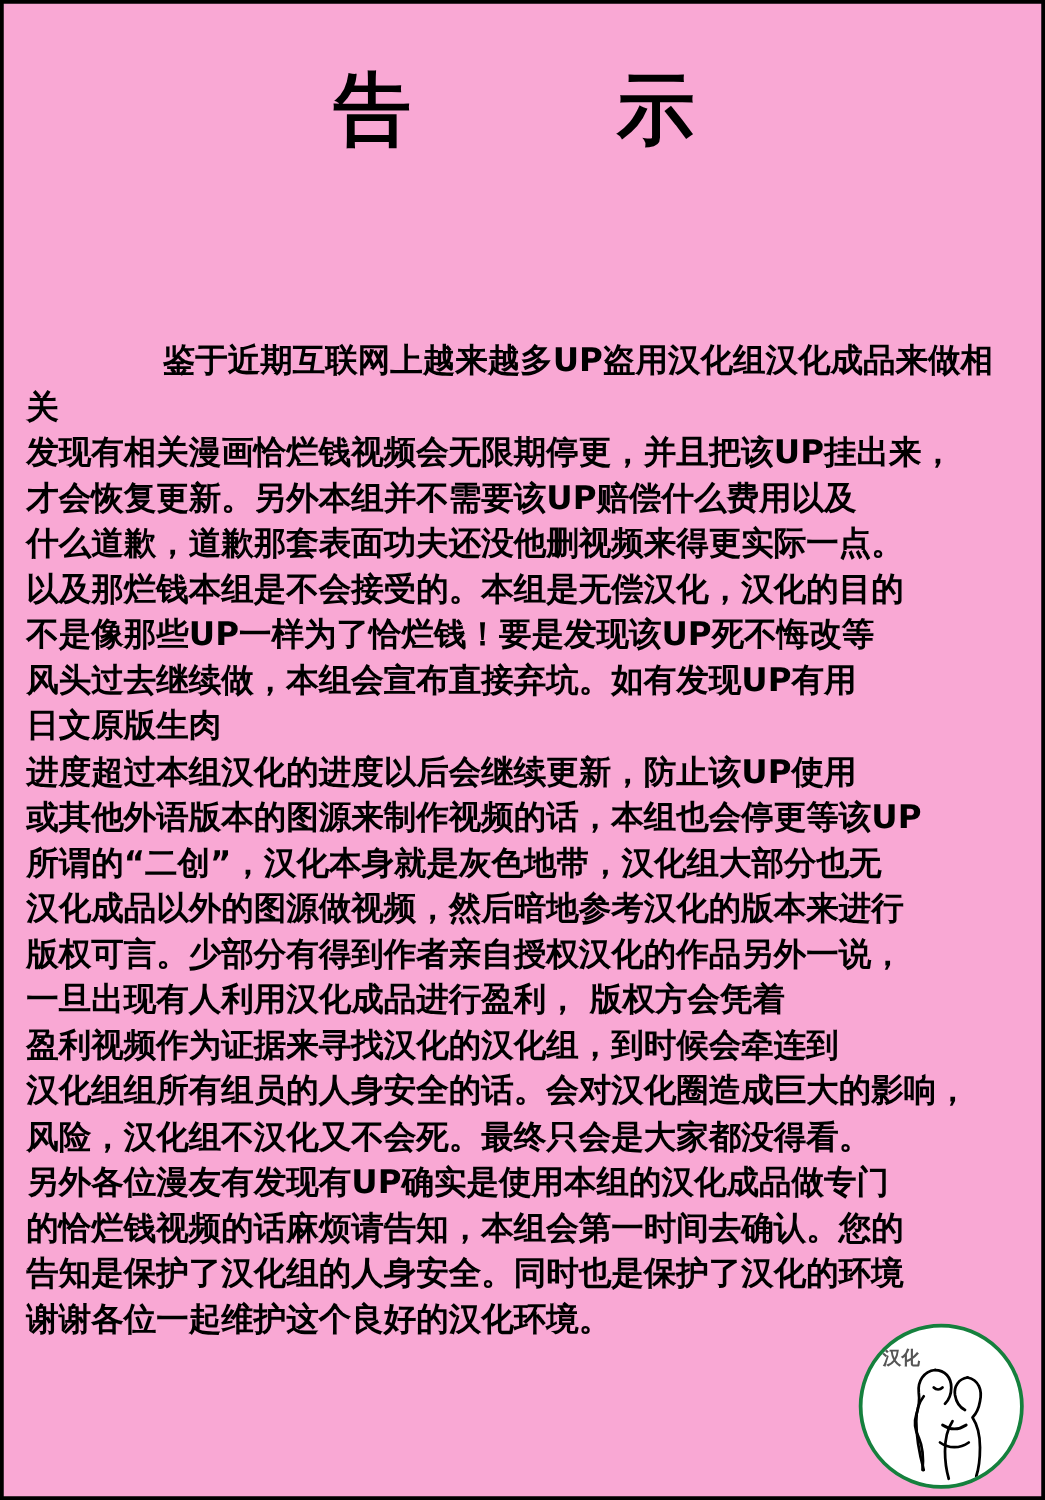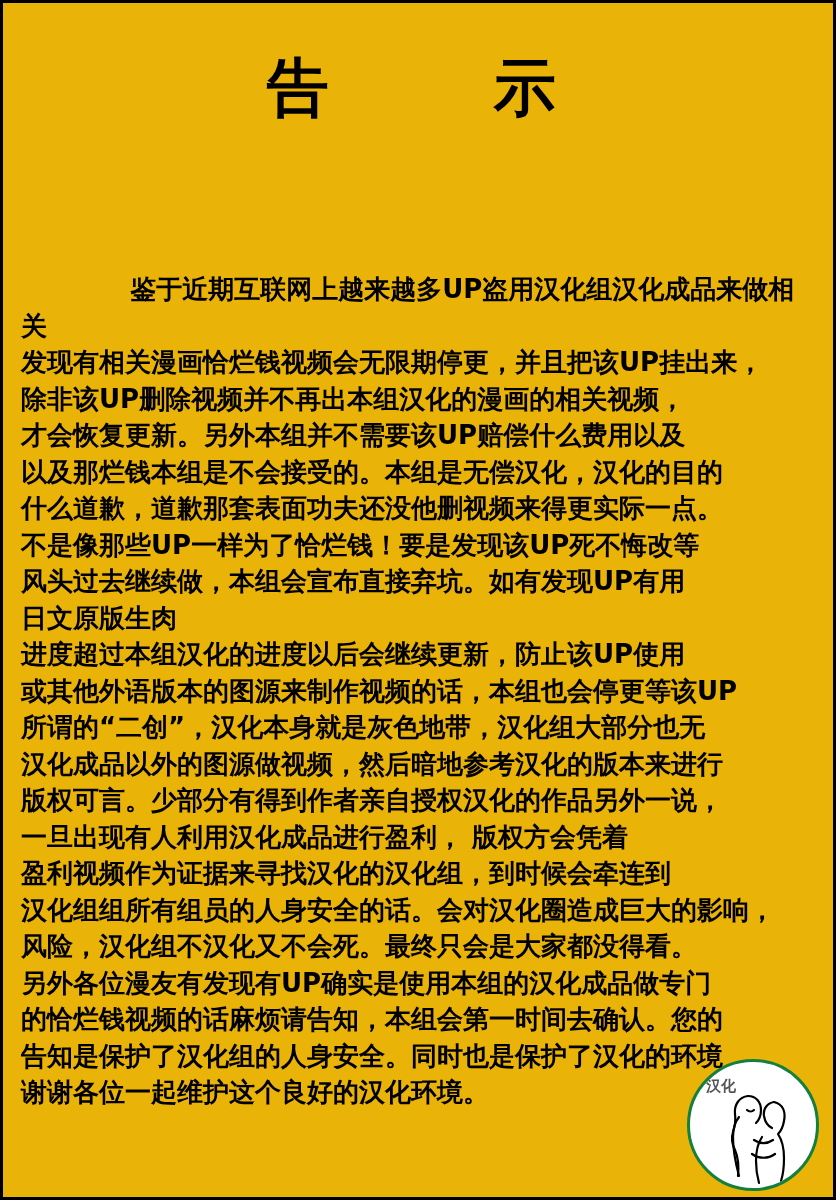--- a/index.html
+++ b/index.html
@@ -22,7 +22,7 @@
     inset: 0;
     border: 3px solid #000000;
     box-sizing: border-box;
-    background: #eab308;
+    background: #f9a8d4;
   }
 
   .notice-title {

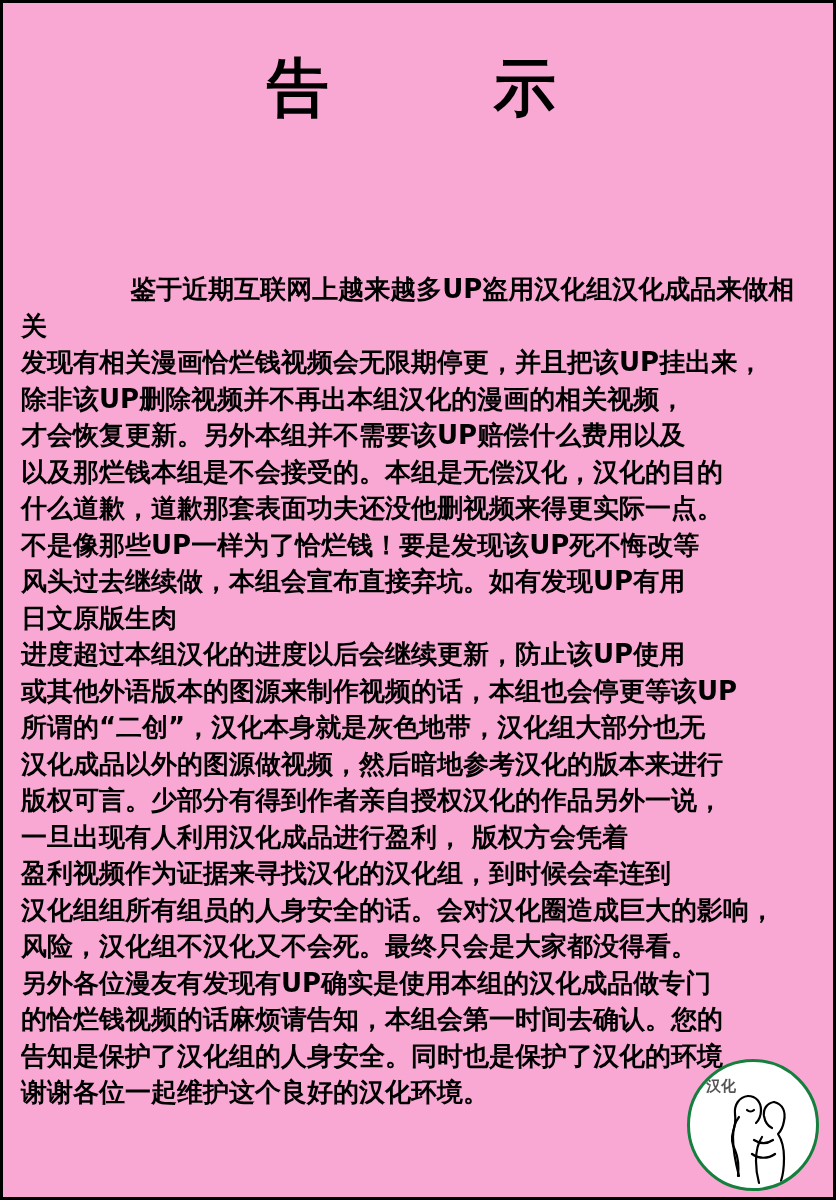--- a/index.html
+++ b/index.html
@@ -101,7 +101,6 @@
   <div class="body-block">
     <p class="indent">　　鉴于近期互联网上越来越多UP盗用汉化组汉化成品来做相关</p>
     <p>发现有相关漫画恰烂钱视频会无限期停更，并且把该UP挂出来，</p>
-    <p>除非该UP删除视频并不再出本组汉化的漫画的相关视频，</p>
     <p>才会恢复更新。另外本组并不需要该UP赔偿什么费用以及</p>
     <p>以及那烂钱本组是不会接受的。本组是无偿汉化，汉化的目的</p>
     <p>什么道歉，道歉那套表面功夫还没他删视频来得更实际一点。</p>

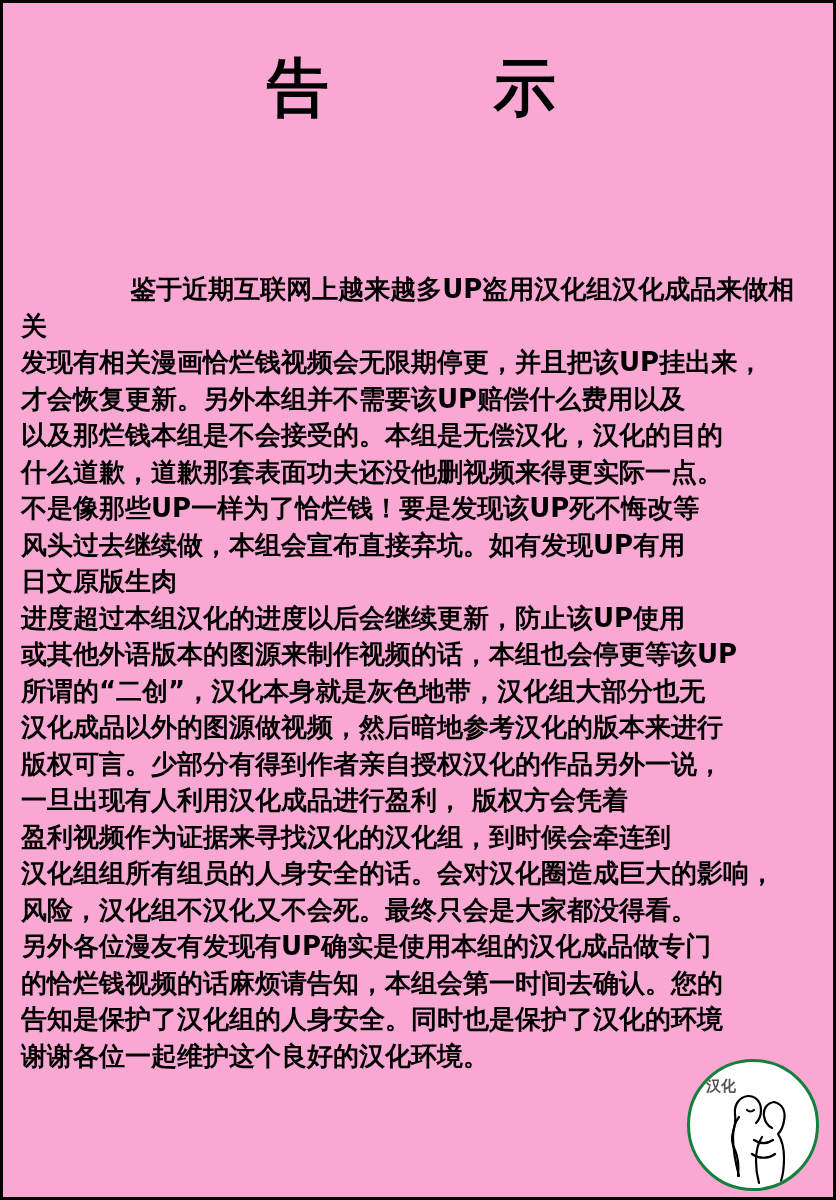--- a/index.html
+++ b/index.html
@@ -102,8 +102,8 @@
     <p class="indent">　　鉴于近期互联网上越来越多UP盗用汉化组汉化成品来做相关</p>
     <p>发现有相关漫画恰烂钱视频会无限期停更，并且把该UP挂出来，</p>
     <p>才会恢复更新。另外本组并不需要该UP赔偿什么费用以及</p>
+    <p>什么道歉，道歉那套表面功夫还没他删视频来得更实际一点。</p>
     <p>以及那烂钱本组是不会接受的。本组是无偿汉化，汉化的目的</p>
-    <p>什么道歉，道歉那套表面功夫还没他删视频来得更实际一点。</p>
     <p>不是像那些UP一样为了恰烂钱！要是发现该UP死不悔改等</p>
     <p>风头过去继续做，本组会宣布直接弃坑。如有发现UP有用</p>
     <p>日文原版生肉</p>

